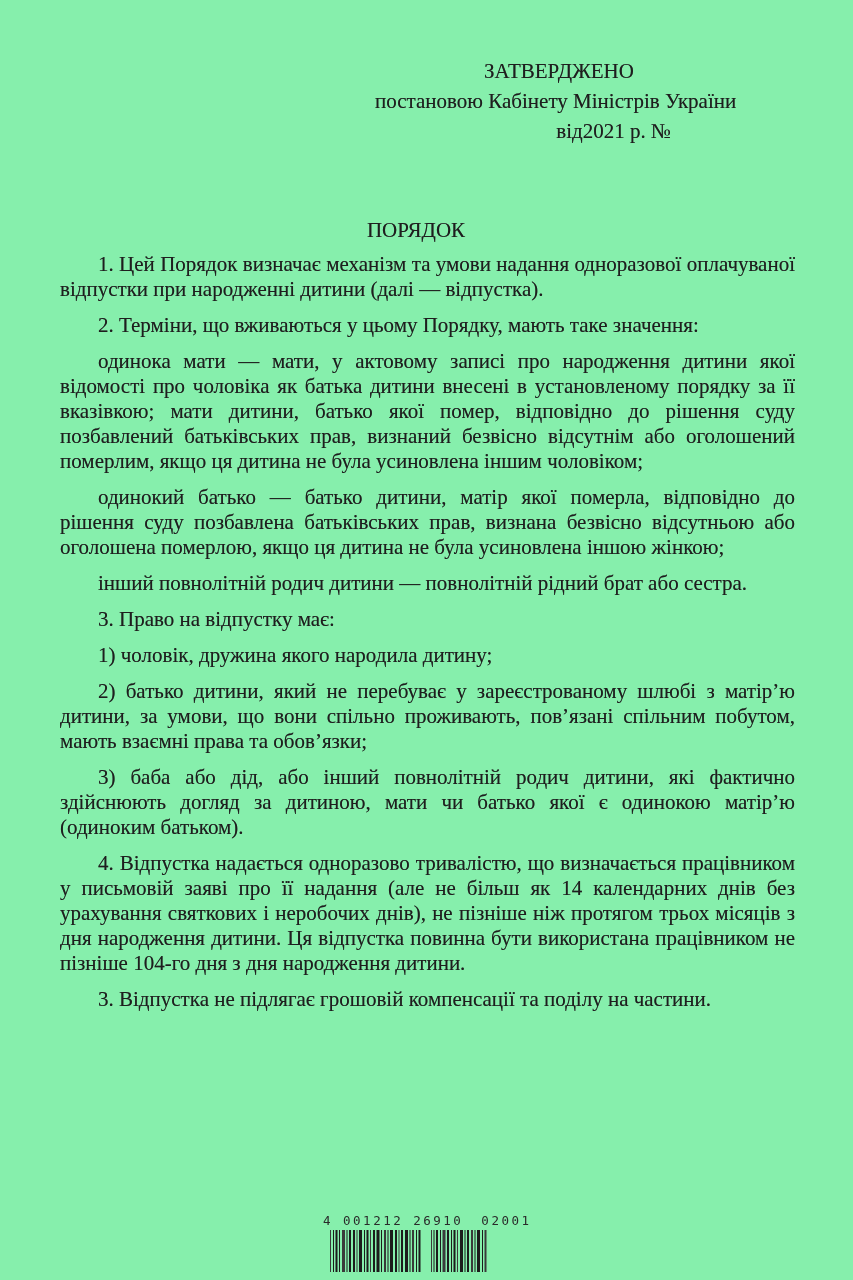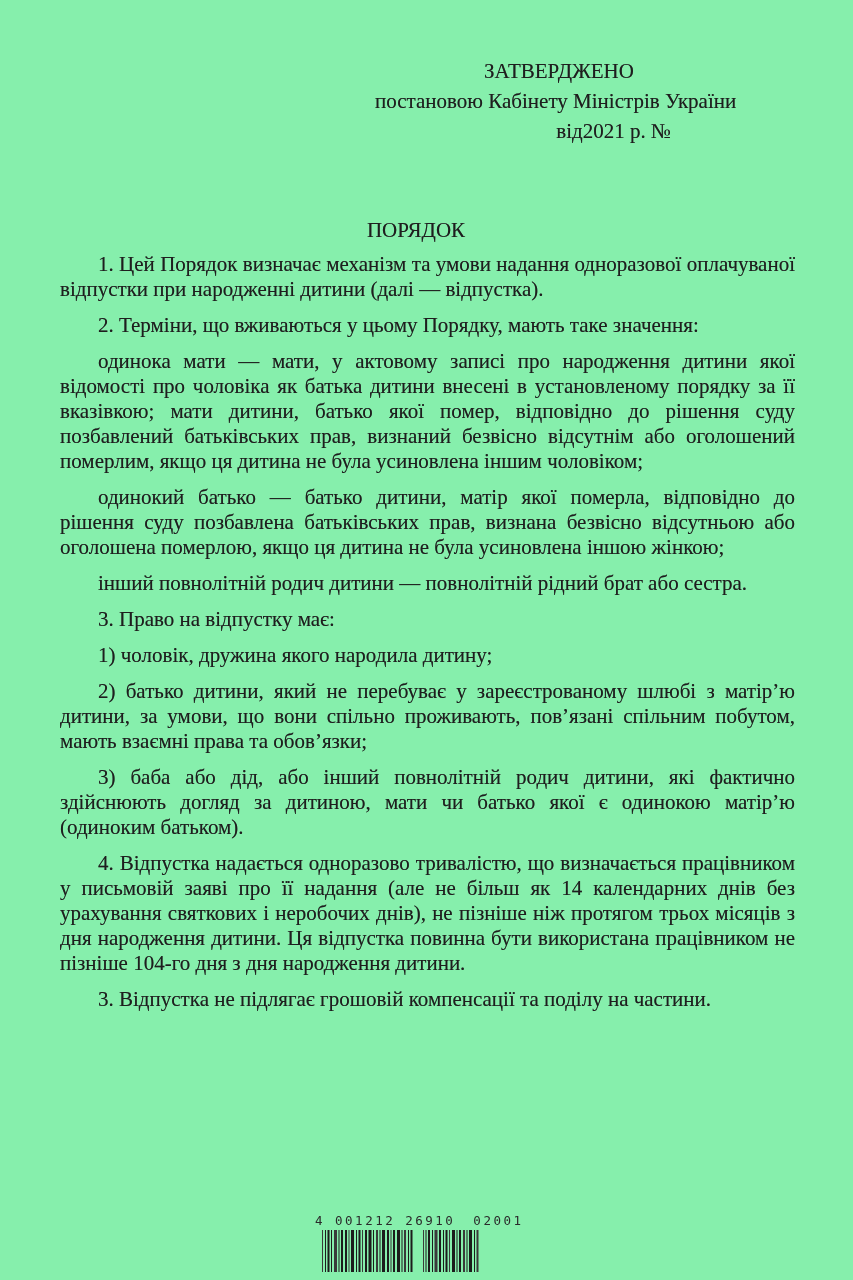--- a/index.html
+++ b/index.html
@@ -54,7 +54,7 @@
   }
   .barcode {
     position: absolute;
-    left: 312px;
+    left: 320px;
     top: 1213px;
     width: 200px;
   }

